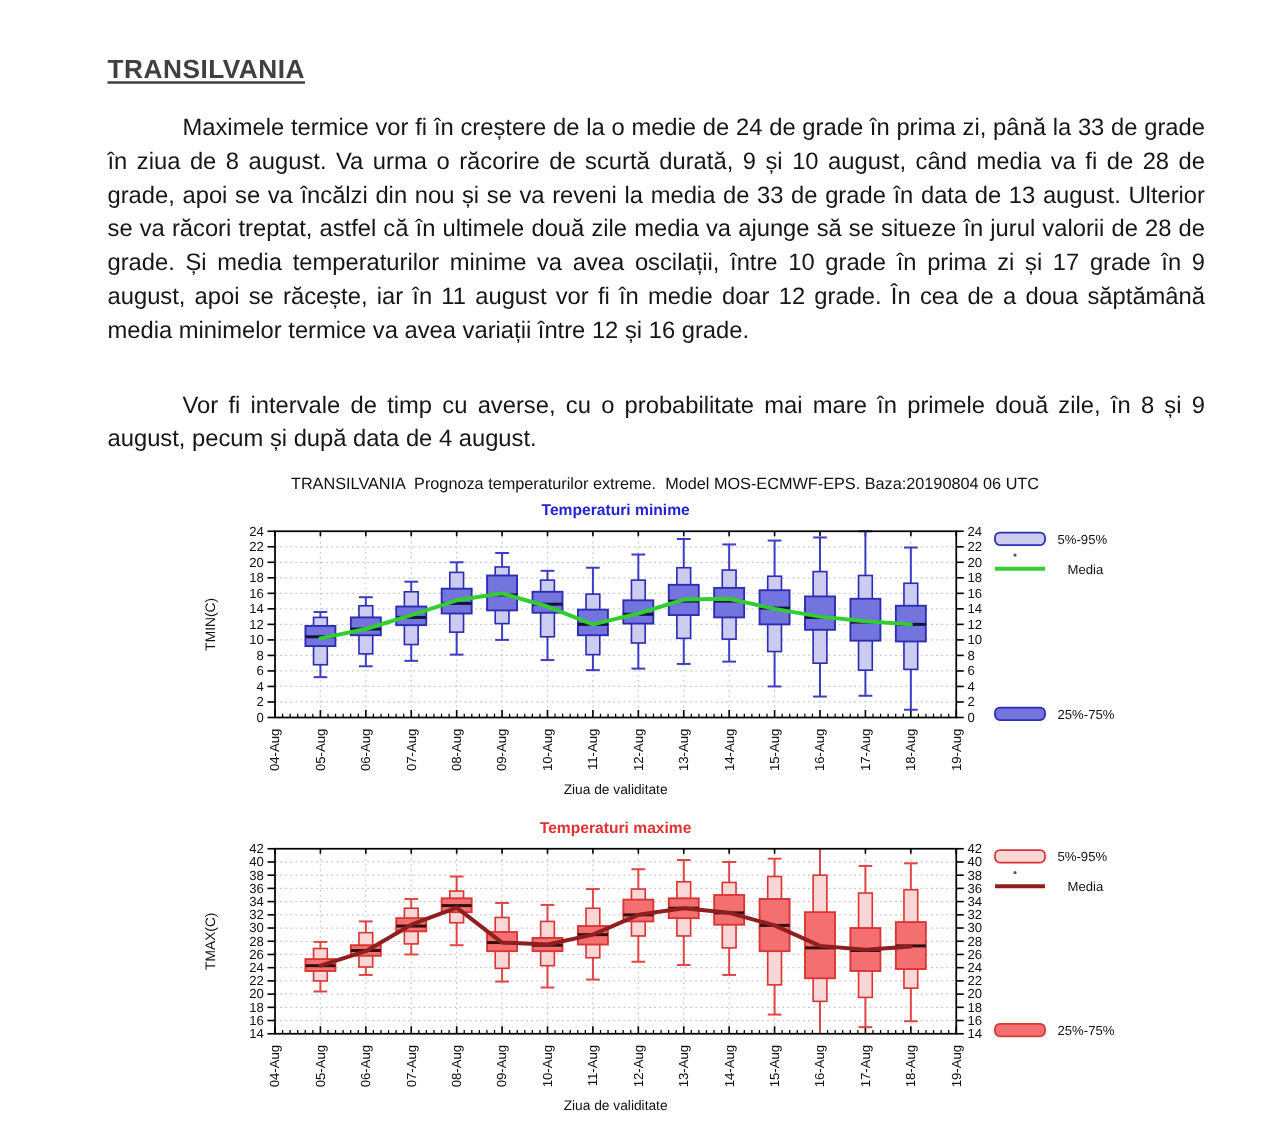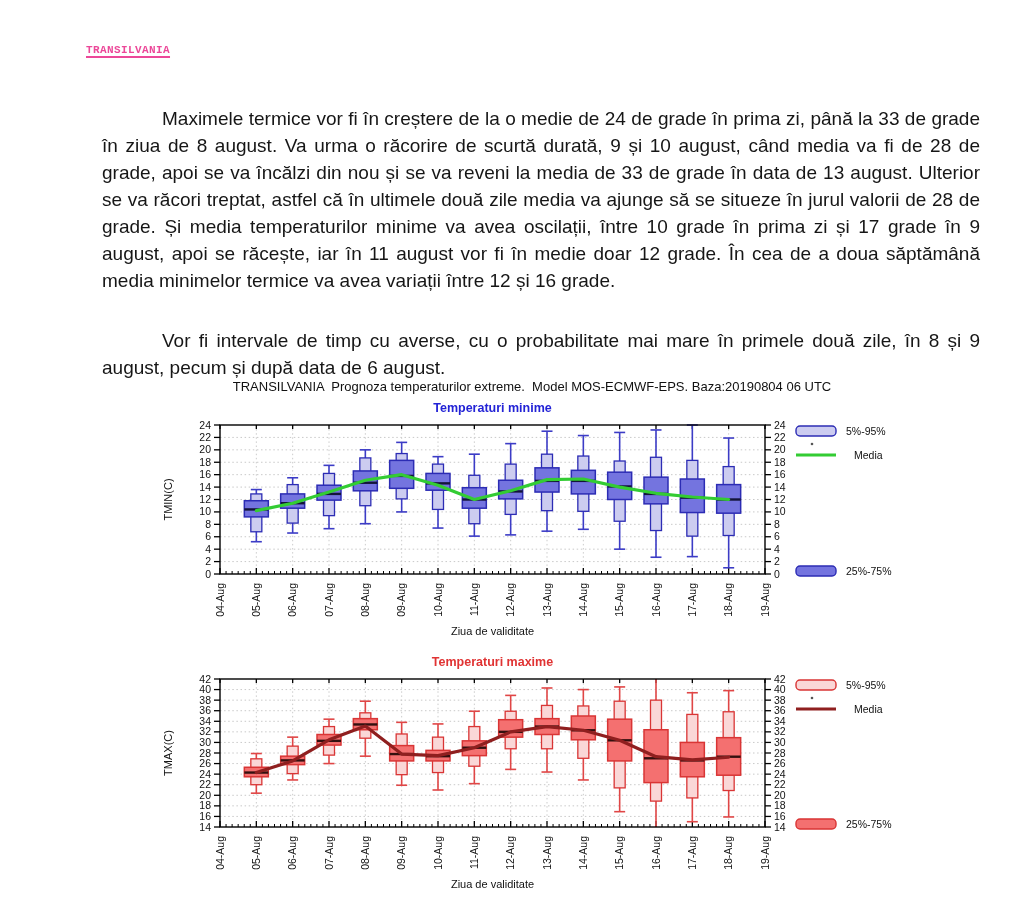--- a/index.html
+++ b/index.html
@@ -8,9 +8,9 @@
     font-family:"Liberation Sans", sans-serif;color:#1a1a1a;overflow:hidden;
   }
   .doc-heading{
-    position:absolute;left:86px;top:44px;font-size:11px;font-weight:bold;
+    position:absolute;left:86px;top:44px;font-size:21px;font-weight:bold;
     letter-spacing:.4px;text-decoration:underline;text-decoration-thickness:2px;
-    text-underline-offset:3px;color:#ec4899;font-family:Liberation Mono, monospace;
+    text-underline-offset:3px;color:#404040;
   }
   .doc-para{
     position:absolute;left:86px;width:878px;font-size:19px;line-height:27px;

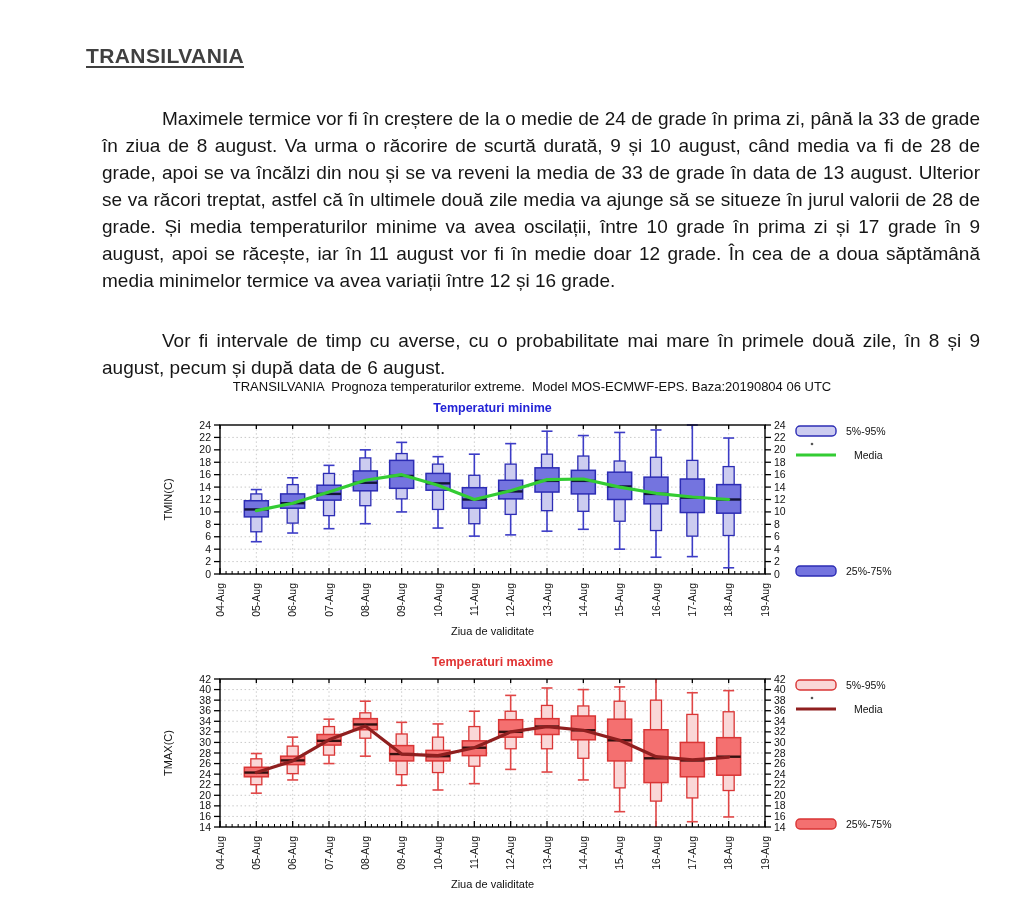--- a/index.html
+++ b/index.html
@@ -14,7 +14,7 @@
   }
   .doc-para{
     position:absolute;left:86px;width:878px;font-size:19px;line-height:27px;
-    text-align:justify;text-indent:60px;color:#161616;margin:16px;
+    text-align:justify;text-indent:60px;color:#161616;margin:0;
   }
   #para1{top:89px;}
   #para2{top:311px;}

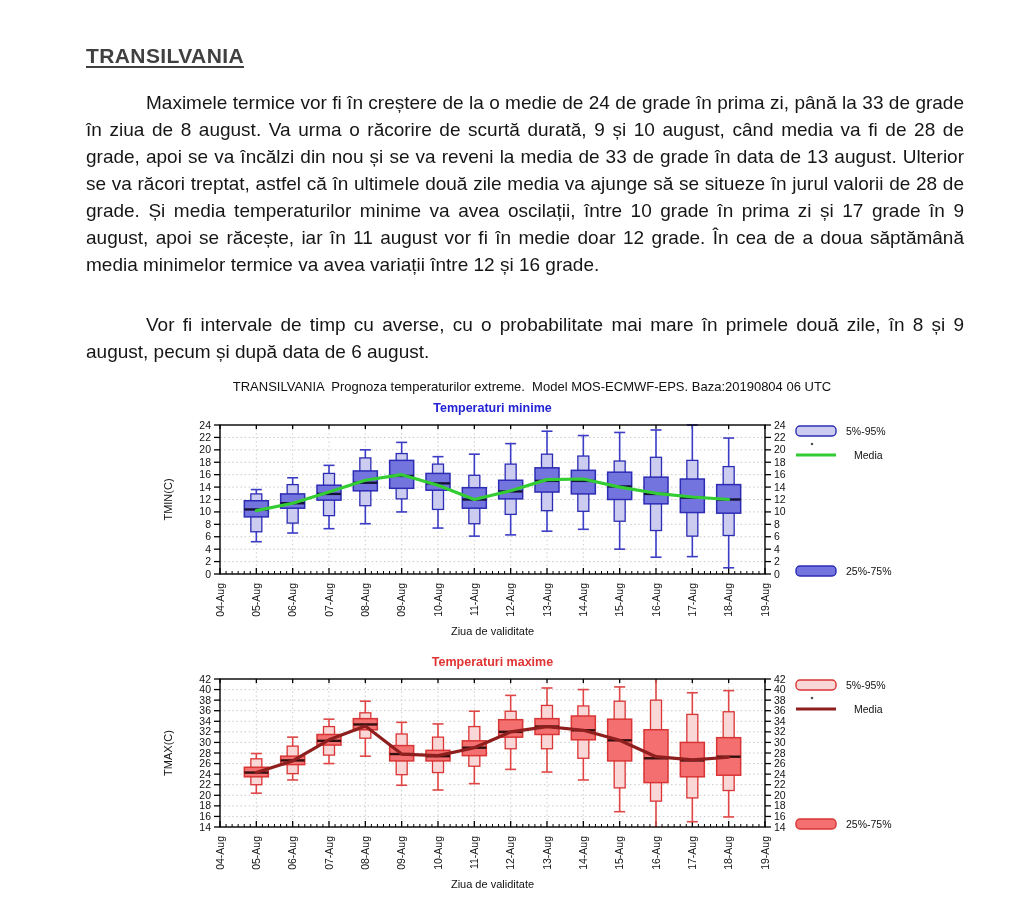--- a/index.html
+++ b/index.html
@@ -33,7 +33,7 @@
 <div class="doc-heading">TRANSILVANIA</div>
 
 <p class="doc-para" id="para1">Maximele termice vor fi în creștere de la o medie de 24 de grade în prima zi, până la 33 de grade în ziua de 8 august. Va urma o răcorire de scurtă durată, 9 și 10 august, când media va fi de 28 de grade, apoi se va încălzi din nou și se va reveni la media de 33 de grade în data de 13 august. Ulterior se va răcori treptat, astfel că în ultimele două zile media va ajunge să se situeze în jurul valorii de 28 de grade. Și media temperaturilor minime va avea oscilații, între 10 grade în prima zi și 17 grade în 9 august, apoi se răcește, iar în 11 august vor fi în medie doar 12 grade. În cea de a doua săptămână media minimelor termice va avea variații între 12 și 16 grade.</p>
-<p class="doc-para" id="para2">Vor fi intervale de timp cu averse, cu o probabilitate mai mare în primele două zile, în 8 și 9 august, pecum și după data de 6 august.</p>
+<p class="doc-para" id="para2">Vor fi intervale de timp cu averse, cu o probabilitate mai mare în primele două zile, în 8 și 9 august, pecum și după data de 4 august.</p>
 
 <div class="figure-title">TRANSILVANIA  Prognoza temperaturilor extreme.  Model MOS-ECMWF-EPS. Baza:20190804 06 UTC</div>
 

